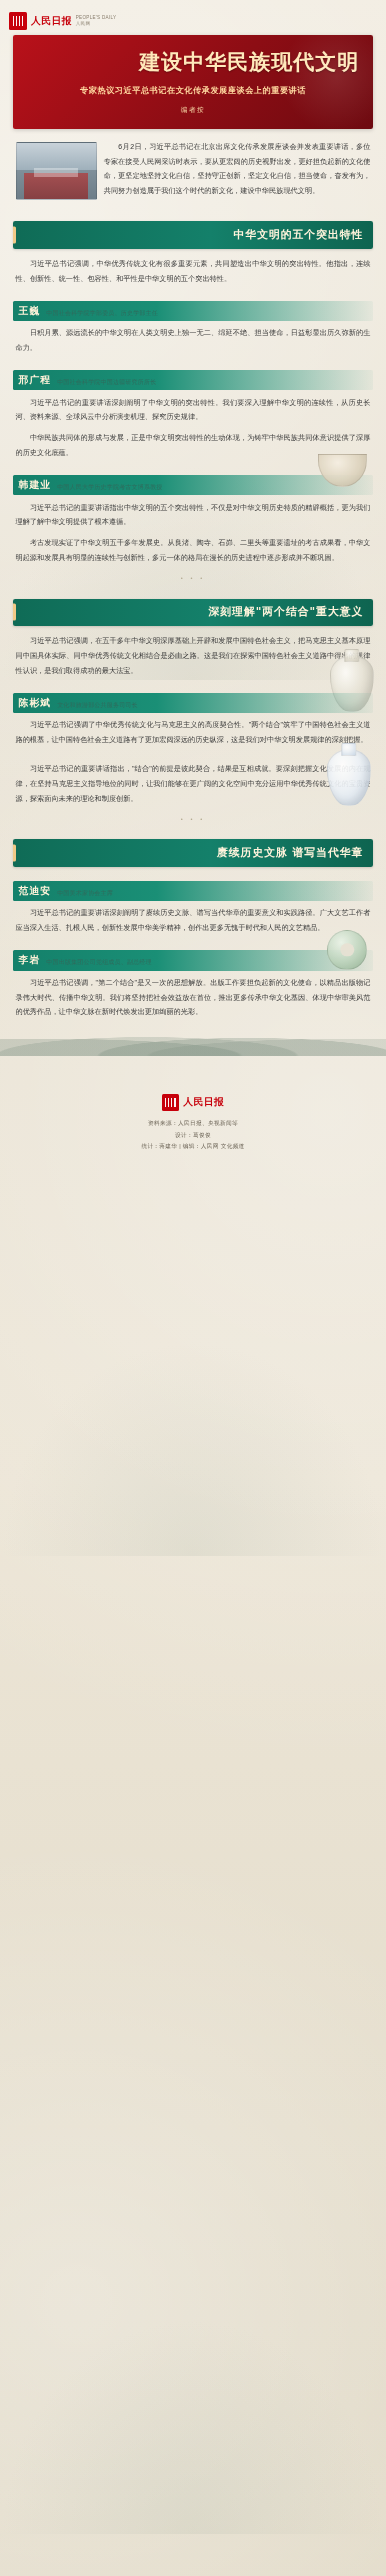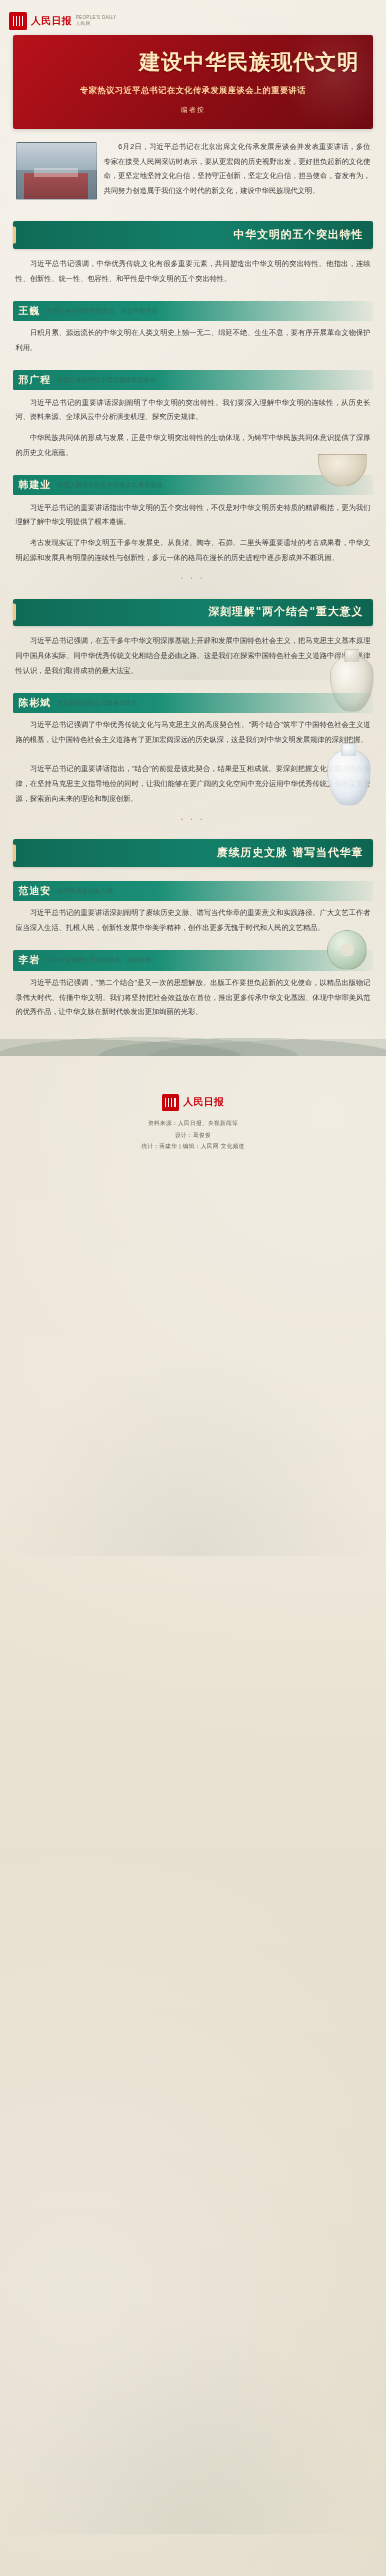--- a/index.html
+++ b/index.html
@@ -203,7 +203,7 @@
   }
   .speaker-bar {
     display: flex;
-    align-items: center;
+    align-items: flex-end;
     background: linear-gradient(90deg, #14806a 0%, #1a8f76 40%, rgba(26,143,118,0.05) 100%);
     border-radius: 1.5px;
     padding: 3.6px 5.2px;

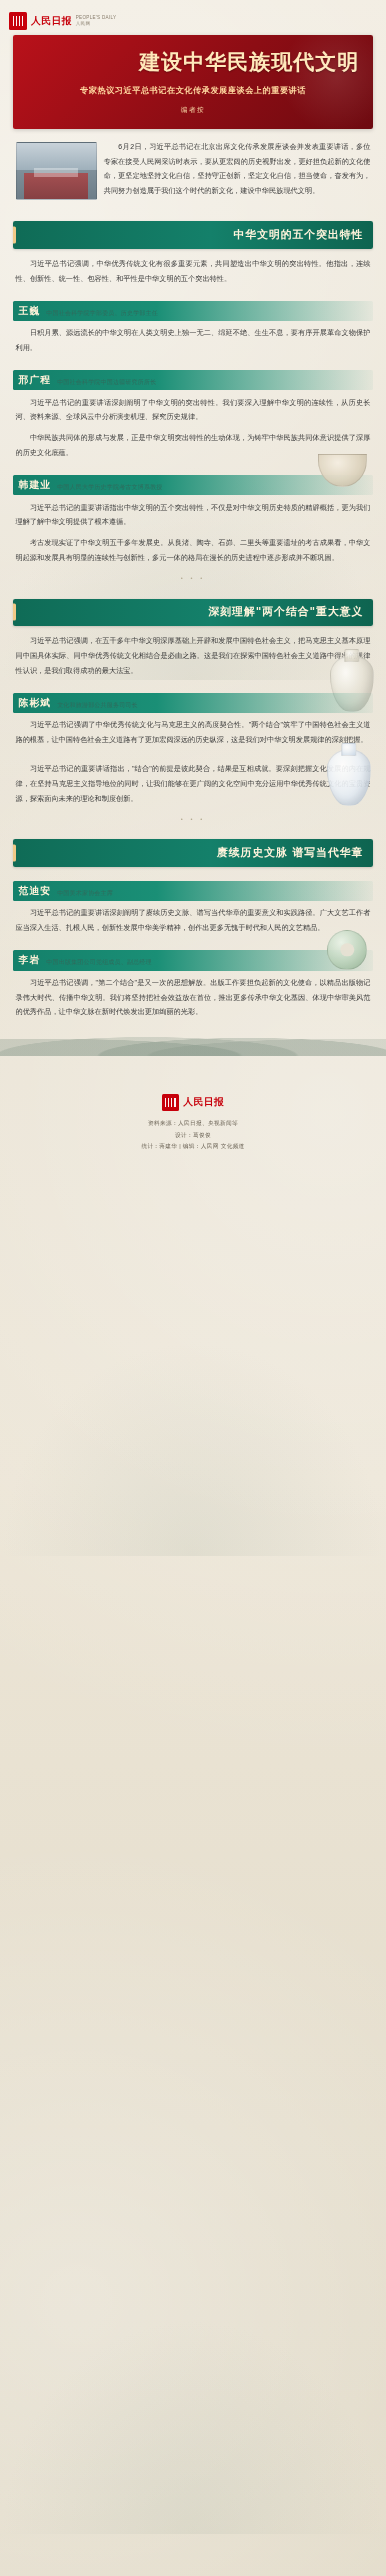--- a/index.html
+++ b/index.html
@@ -359,7 +359,7 @@
       <div class="speaker-title">中国社会科学院学部委员、历史学部主任</div>
     </div>
     <div class="speaker-body">
-      <div class="para">日积月累、源远流长的中华文明在人类文明史上独一无二、绵延不绝、生生不息，要有序开展革命文物保护利用。</div>
+      <div class="para">日积月累、源远流长的中华文明在人类文明史上独一无二、绵延不绝、担当使命，日益彰显出历久弥新的生命力。</div>
     </div>
   </div>
 

